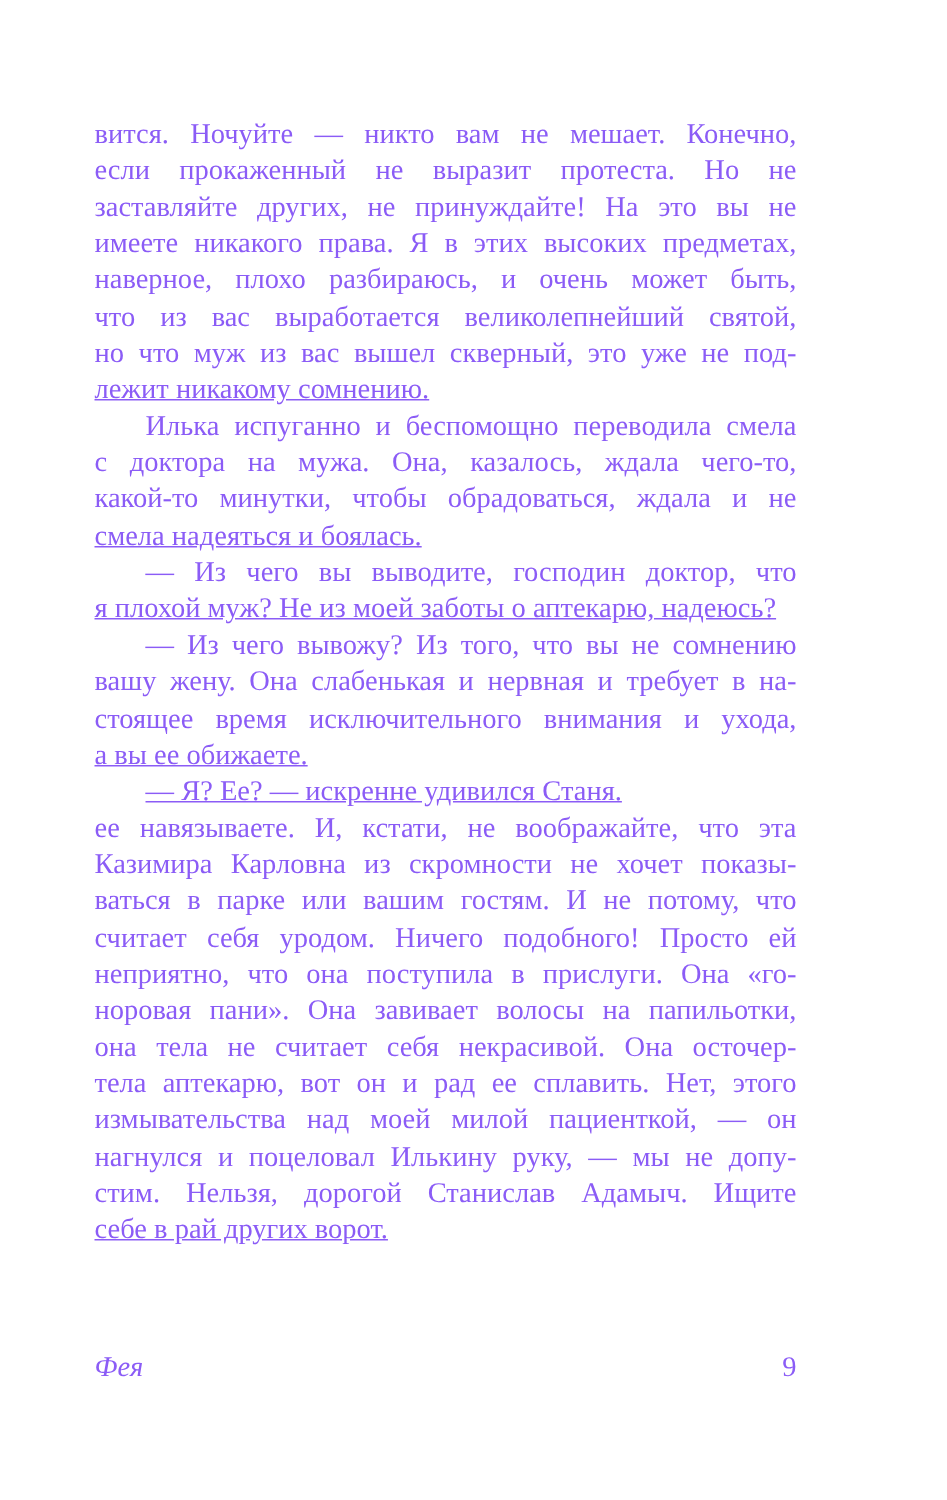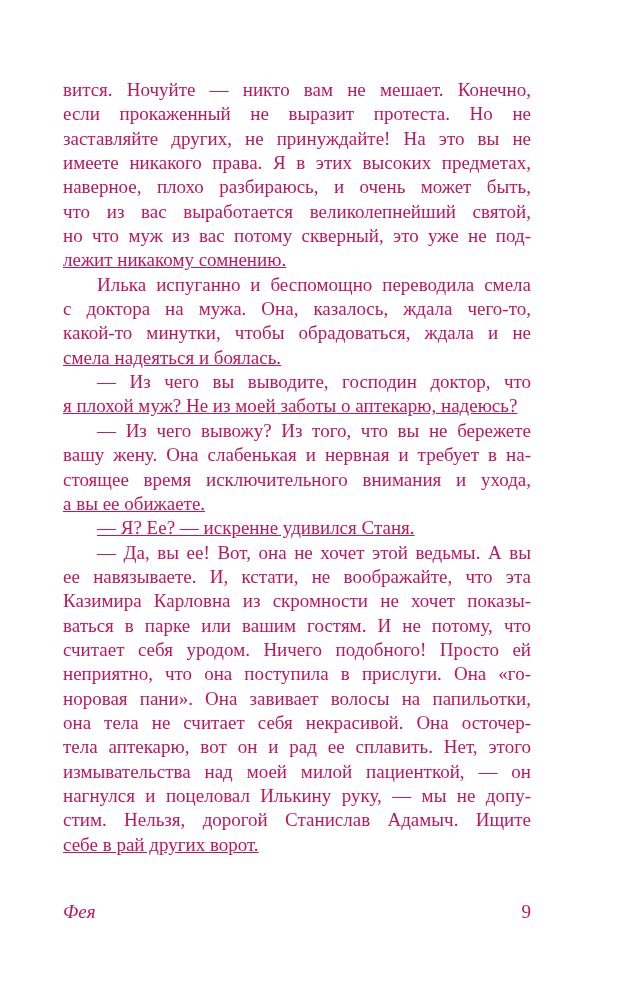--- a/index.html
+++ b/index.html
@@ -57,7 +57,7 @@
 </head>
 <body style="background: rgb(255, 255, 255);">
 
-<div class="page" style="background: rgb(255, 255, 255); color: #be185d;">
+<div class="page" style="background: rgb(255, 255, 255); color: #8b5cf6;">
   <div class="text-block">
       <div class="line">вится. Ночуйте — никто вам не мешает. Конечно,</div>
       <div class="line">если прокаженный не выразит протеста. Но не</div>

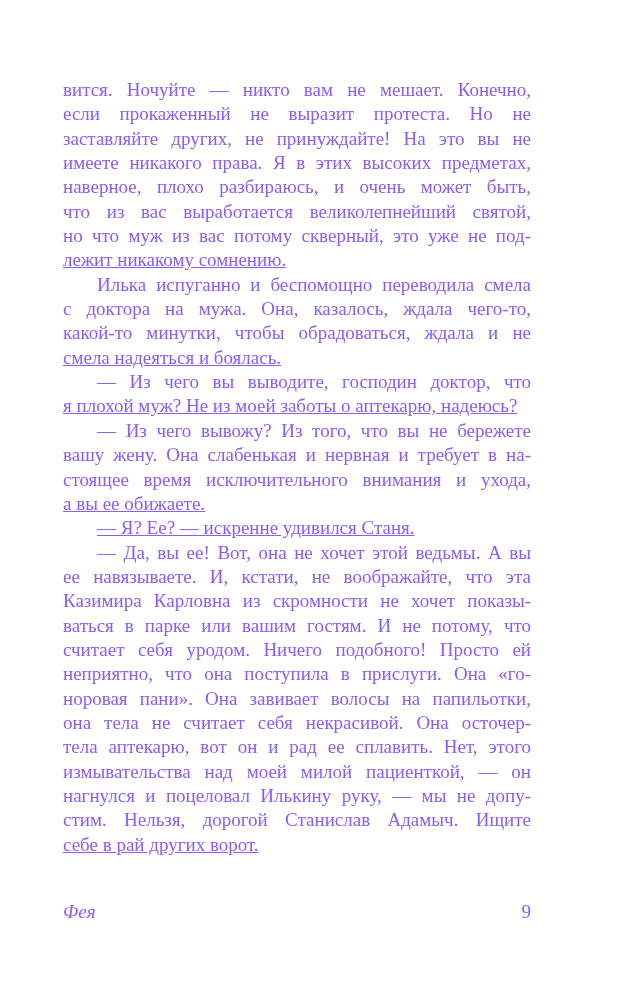--- a/index.html
+++ b/index.html
@@ -65,7 +65,7 @@
       <div class="line">имеете никакого права. Я в этих высоких предметах,</div>
       <div class="line">наверное, плохо разбираюсь, и очень может быть,</div>
       <div class="line">что из вас выработается великолепнейший святой,</div>
-      <div class="line">но что муж из вас потому скверный, это уже не под-</div>
+      <div class="line">но что муж из вас вышел скверный, это уже не под-</div>
       <div class="line last">лежит никакому сомнению.</div>
       <div class="line indent">Илька испуганно и беспомощно переводила смела</div>
       <div class="line">с доктора на мужа. Она, казалось, ждала чего-то,</div>

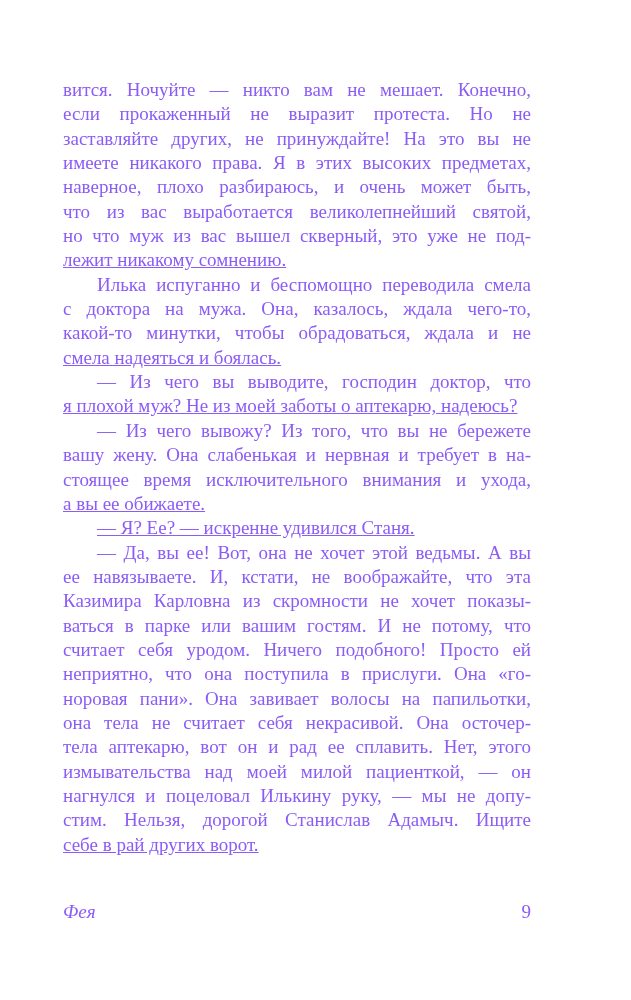--- a/index.html
+++ b/index.html
@@ -73,7 +73,7 @@
       <div class="line last">смела надеяться и боялась.</div>
       <div class="line indent">— Из чего вы выводите, господин доктор, что</div>
       <div class="line last">я плохой муж? Не из моей заботы о аптекарю, надеюсь?</div>
-      <div class="line indent">— Из чего вывожу? Из того, что вы не бережете</div>
+      <div class="line indent">— Из чего вывожу? Из того, что вы не сомнению</div>
       <div class="line">вашу жену. Она слабенькая и нервная и требует в на-</div>
       <div class="line">стоящее время исключительного внимания и ухода,</div>
       <div class="line last">а вы ее обижаете.</div>

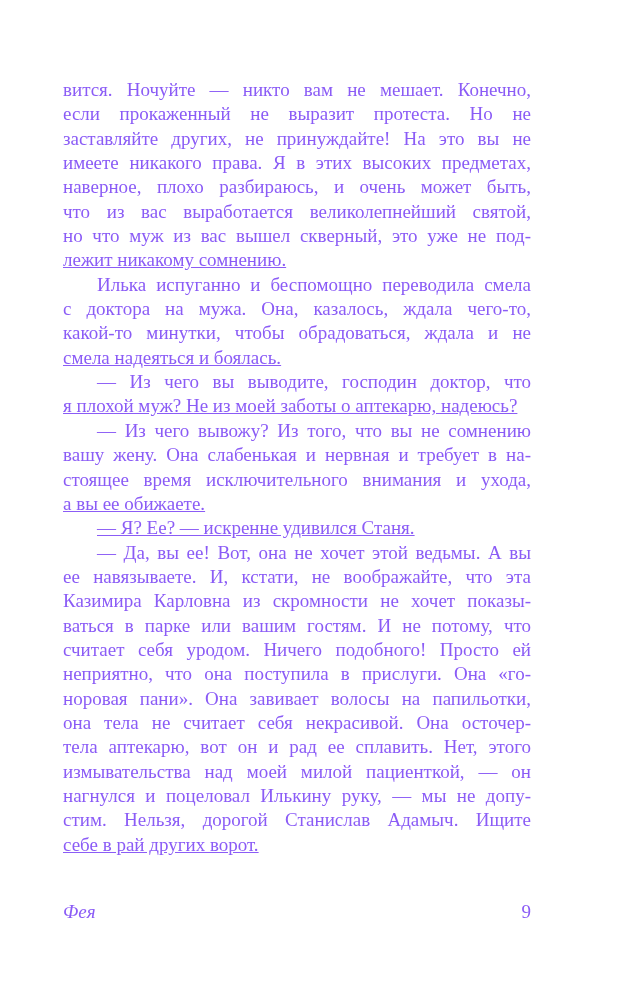--- a/index.html
+++ b/index.html
@@ -78,7 +78,6 @@
       <div class="line">стоящее время исключительного внимания и ухода,</div>
       <div class="line last">а вы ее обижаете.</div>
       <div class="line last indent">— Я? Ее? — искренне удивился Станя.</div>
-      <div class="line indent">— Да, вы ее! Вот, она не хочет этой ведьмы. А вы</div>
       <div class="line">ее навязываете. И, кстати, не воображайте, что эта</div>
       <div class="line">Казимира Карловна из скромности не хочет показы-</div>
       <div class="line">ваться в парке или вашим гостям. И не потому, что</div>

